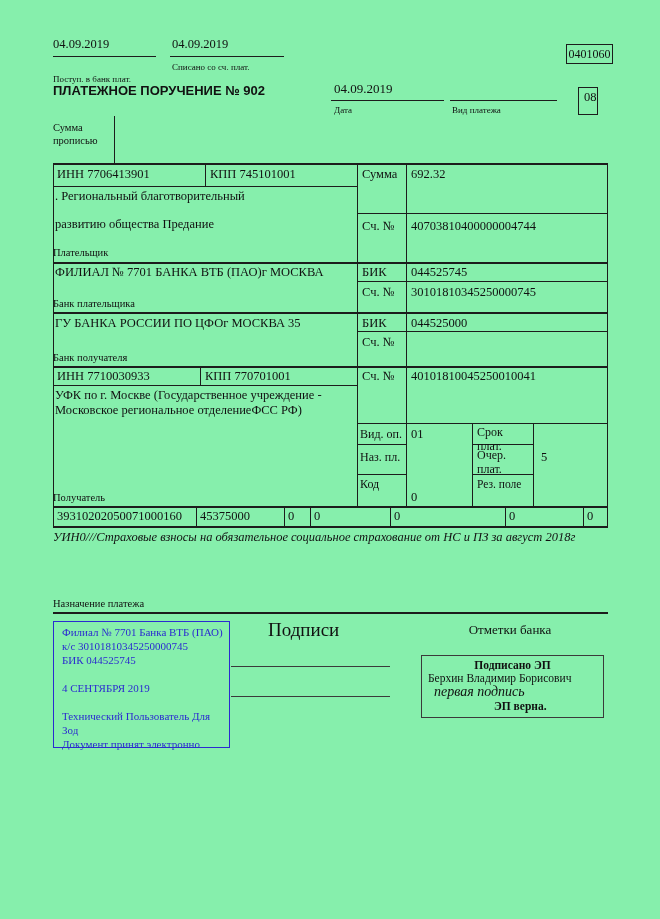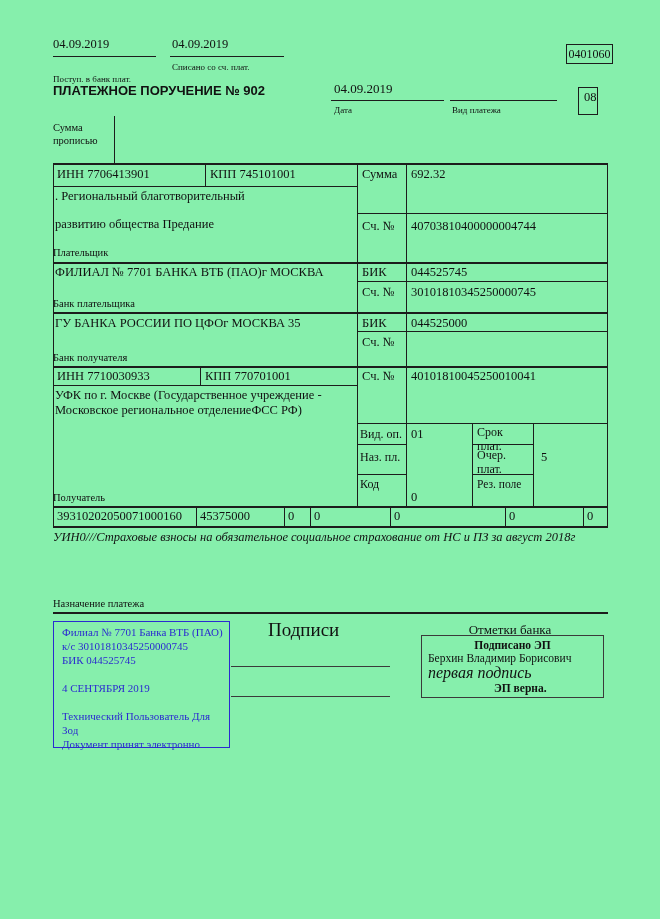--- a/index.html
+++ b/index.html
@@ -17,7 +17,7 @@
   .codebox{position:absolute;border:1.5px solid #1c1c1c;display:flex;align-items:center;justify-content:center;font-size:12px;}
   .stamp{position:absolute;left:53px;top:621px;width:177px;height:127px;border:1px solid #2b2bd0;color:#2b2bd0;font-size:11px;line-height:14px;padding:3px 8px;box-sizing:border-box;}
   .stamp div{min-height:14px;white-space:nowrap;}
-  .epbox{position:absolute;left:421px;top:635px;width:183px;height:63px;border:1px solid #3a3a3a;font-size:11.5px;box-sizing:border-box;}
+  .epbox{position:absolute;left:421px;top:655px;width:183px;height:63px;border:1px solid #3a3a3a;font-size:11.5px;box-sizing:border-box;}
   .epbox .c{text-align:center;margin-top:3px;}
   .epbox .n{margin:1px 0 0 6px;}
   .epbox .i{font-style:italic;margin-left:6px;font-size:16px;}

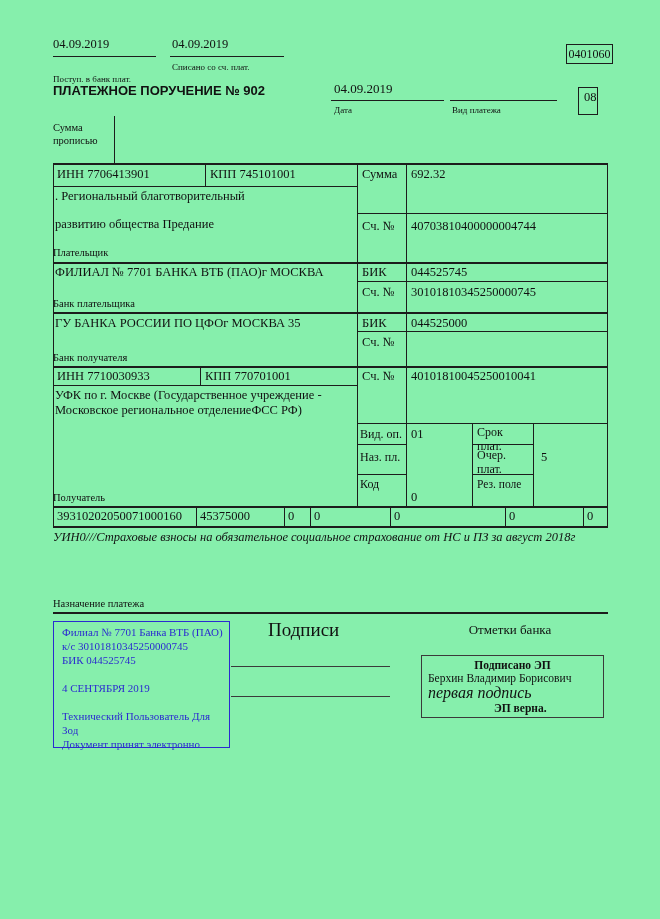--- a/index.html
+++ b/index.html
@@ -20,7 +20,7 @@
   .epbox{position:absolute;left:421px;top:655px;width:183px;height:63px;border:1px solid #3a3a3a;font-size:11.5px;box-sizing:border-box;}
   .epbox .c{text-align:center;margin-top:3px;}
   .epbox .n{margin:1px 0 0 6px;}
-  .epbox .i{font-style:italic;margin-left:6px;font-size:16px;}
+  .epbox .i{font-style:italic;margin-left:12px;font-size:14px;}
   .epbox .v{font-weight:bold;margin-left:72px;}
 </style>
 </head>

